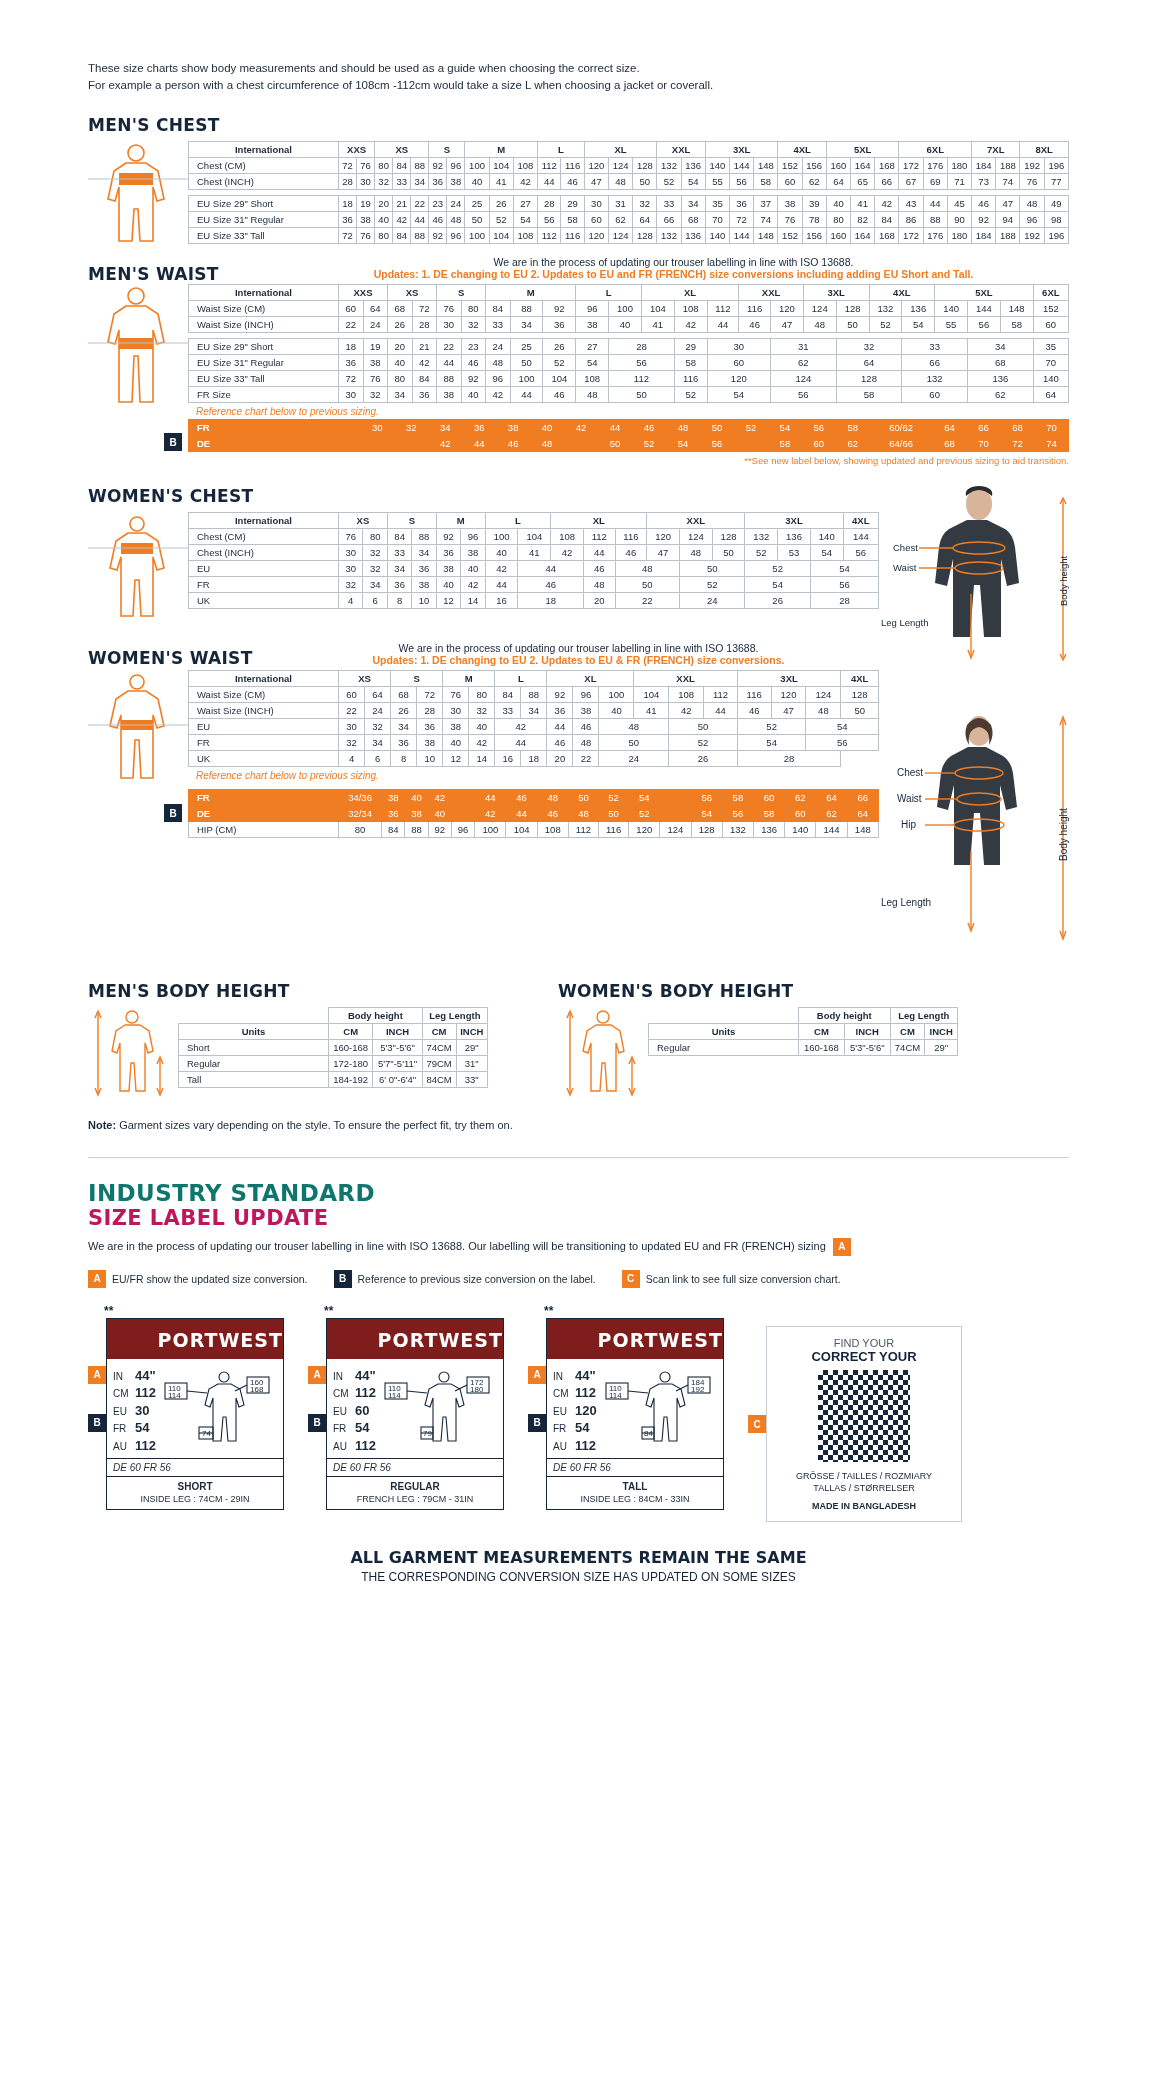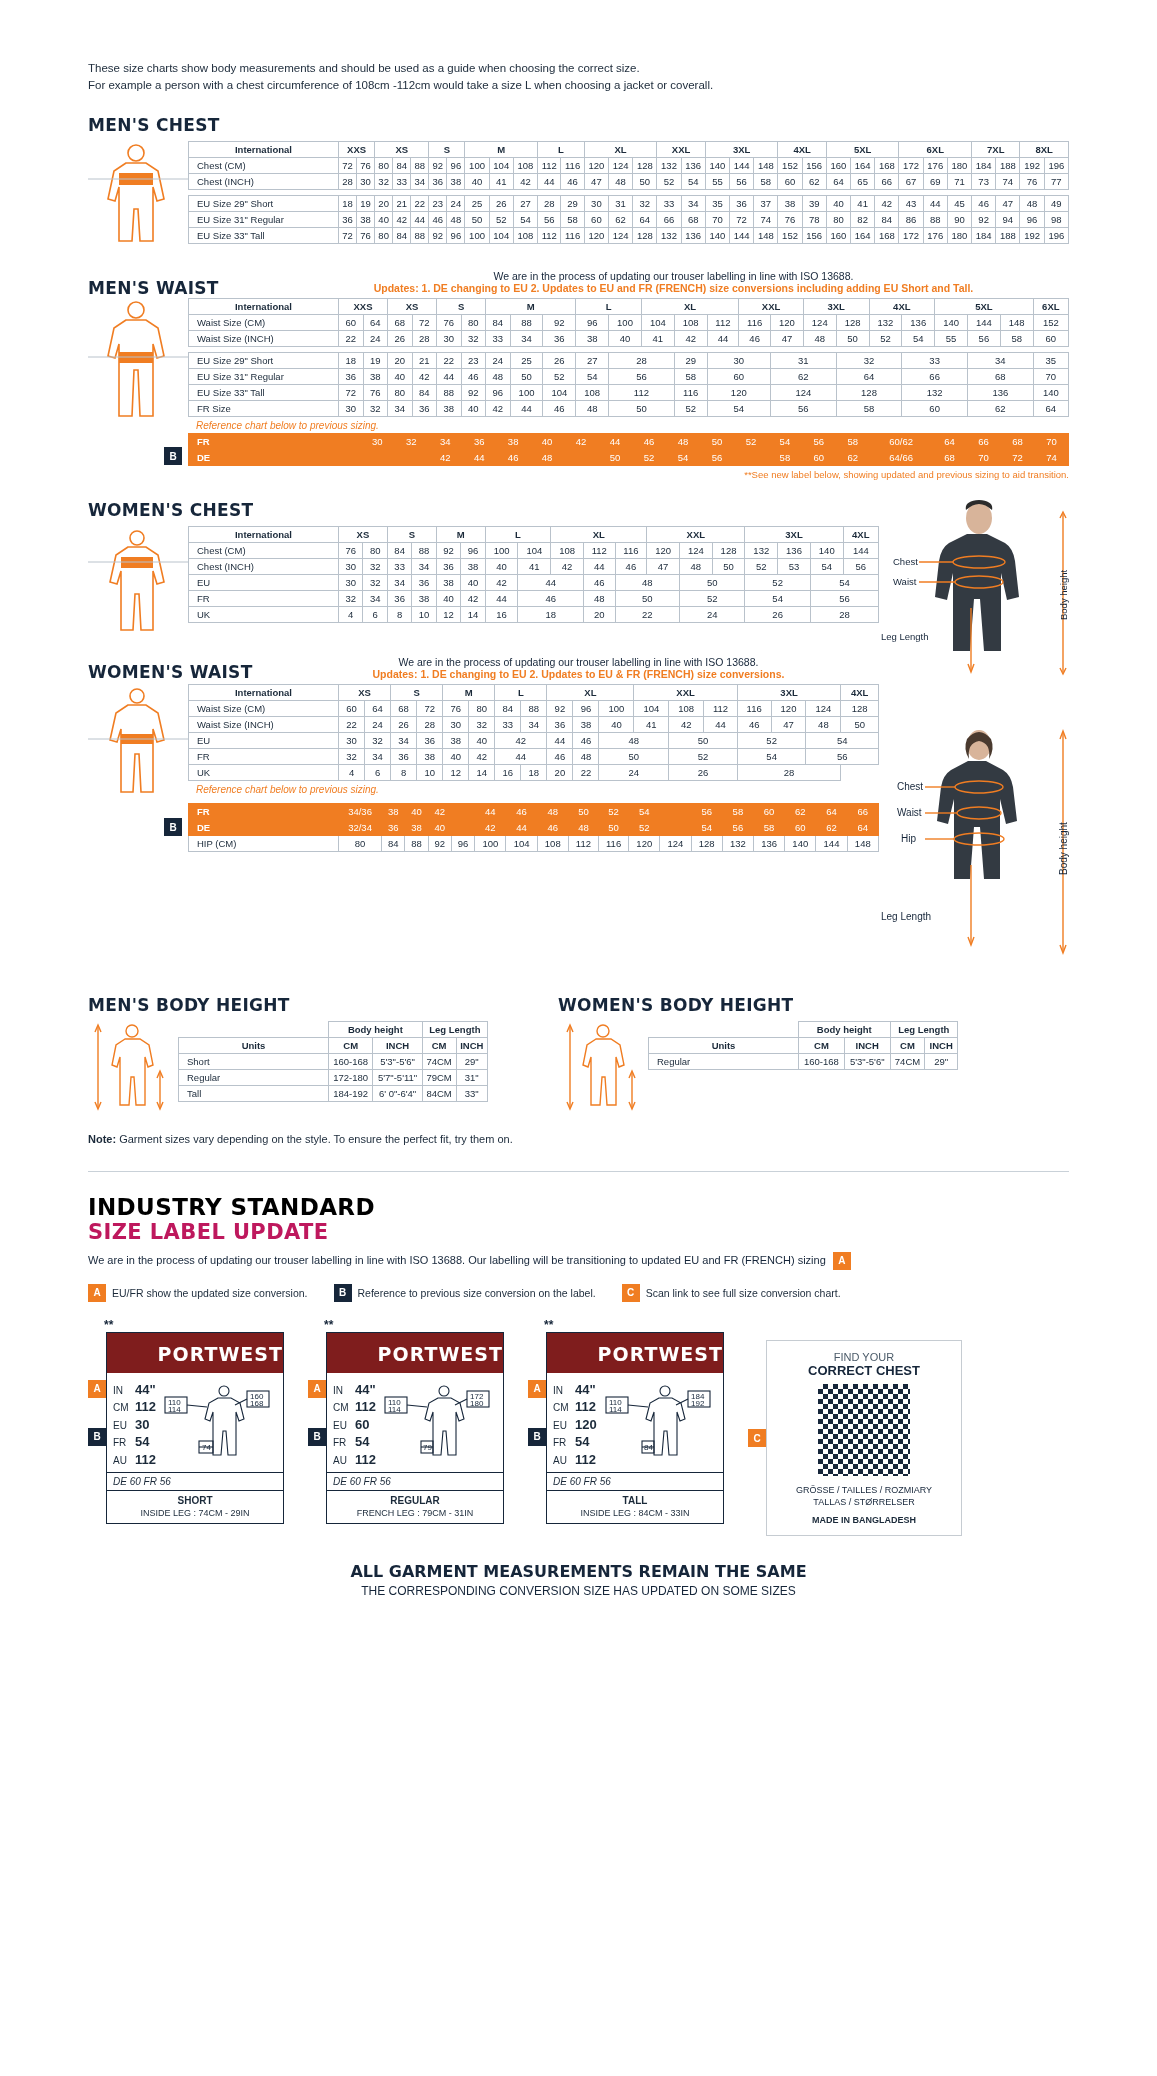--- a/index.html
+++ b/index.html
@@ -352,7 +352,7 @@
     </div>
   </div>
 
-  <div style="display:flex;align-items:center;margin-top:14px;">
+  <div style="display:flex;align-items:center;margin-top:0;">
     <h2 class="section" style="width:190px;padding-top:14px;">MEN'S WAIST</h2>
     <div style="flex:1;">
       <div class="updates">

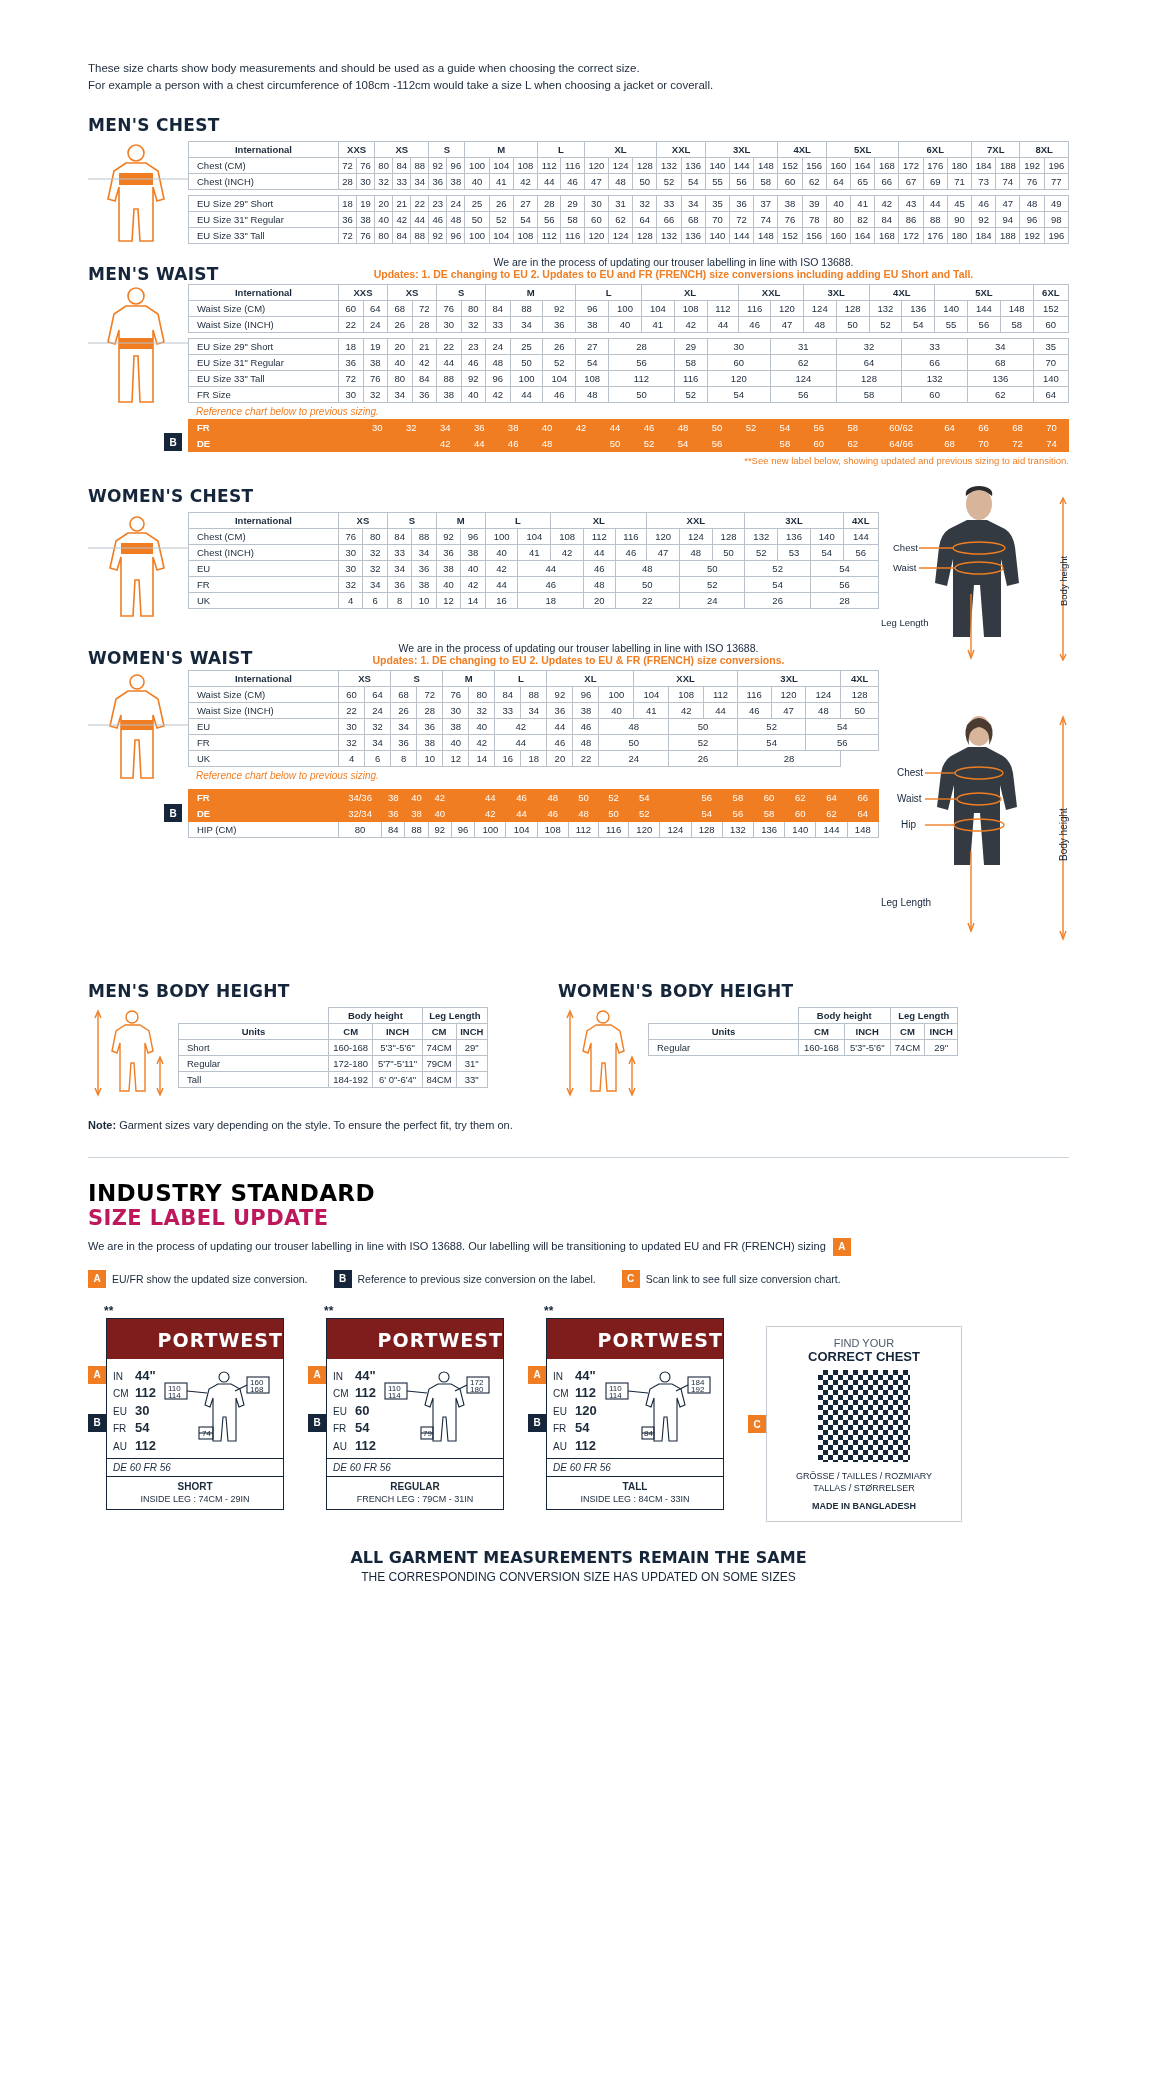--- a/index.html
+++ b/index.html
@@ -87,7 +87,7 @@
   hr.div { border: none; border-top: 1px solid #c9d1d8; margin: 26px 0 22px 0; }
 
   h2.industry {
-    font-size: 23px; font-weight: bold; color: #000000; margin: 0; letter-spacing: .4px;
+    font-size: 23px; font-weight: bold; color: #0f766e; margin: 0; letter-spacing: .4px;
     font-family: "DejaVu Sans", sans-serif;
   }
   h2.labelupd {

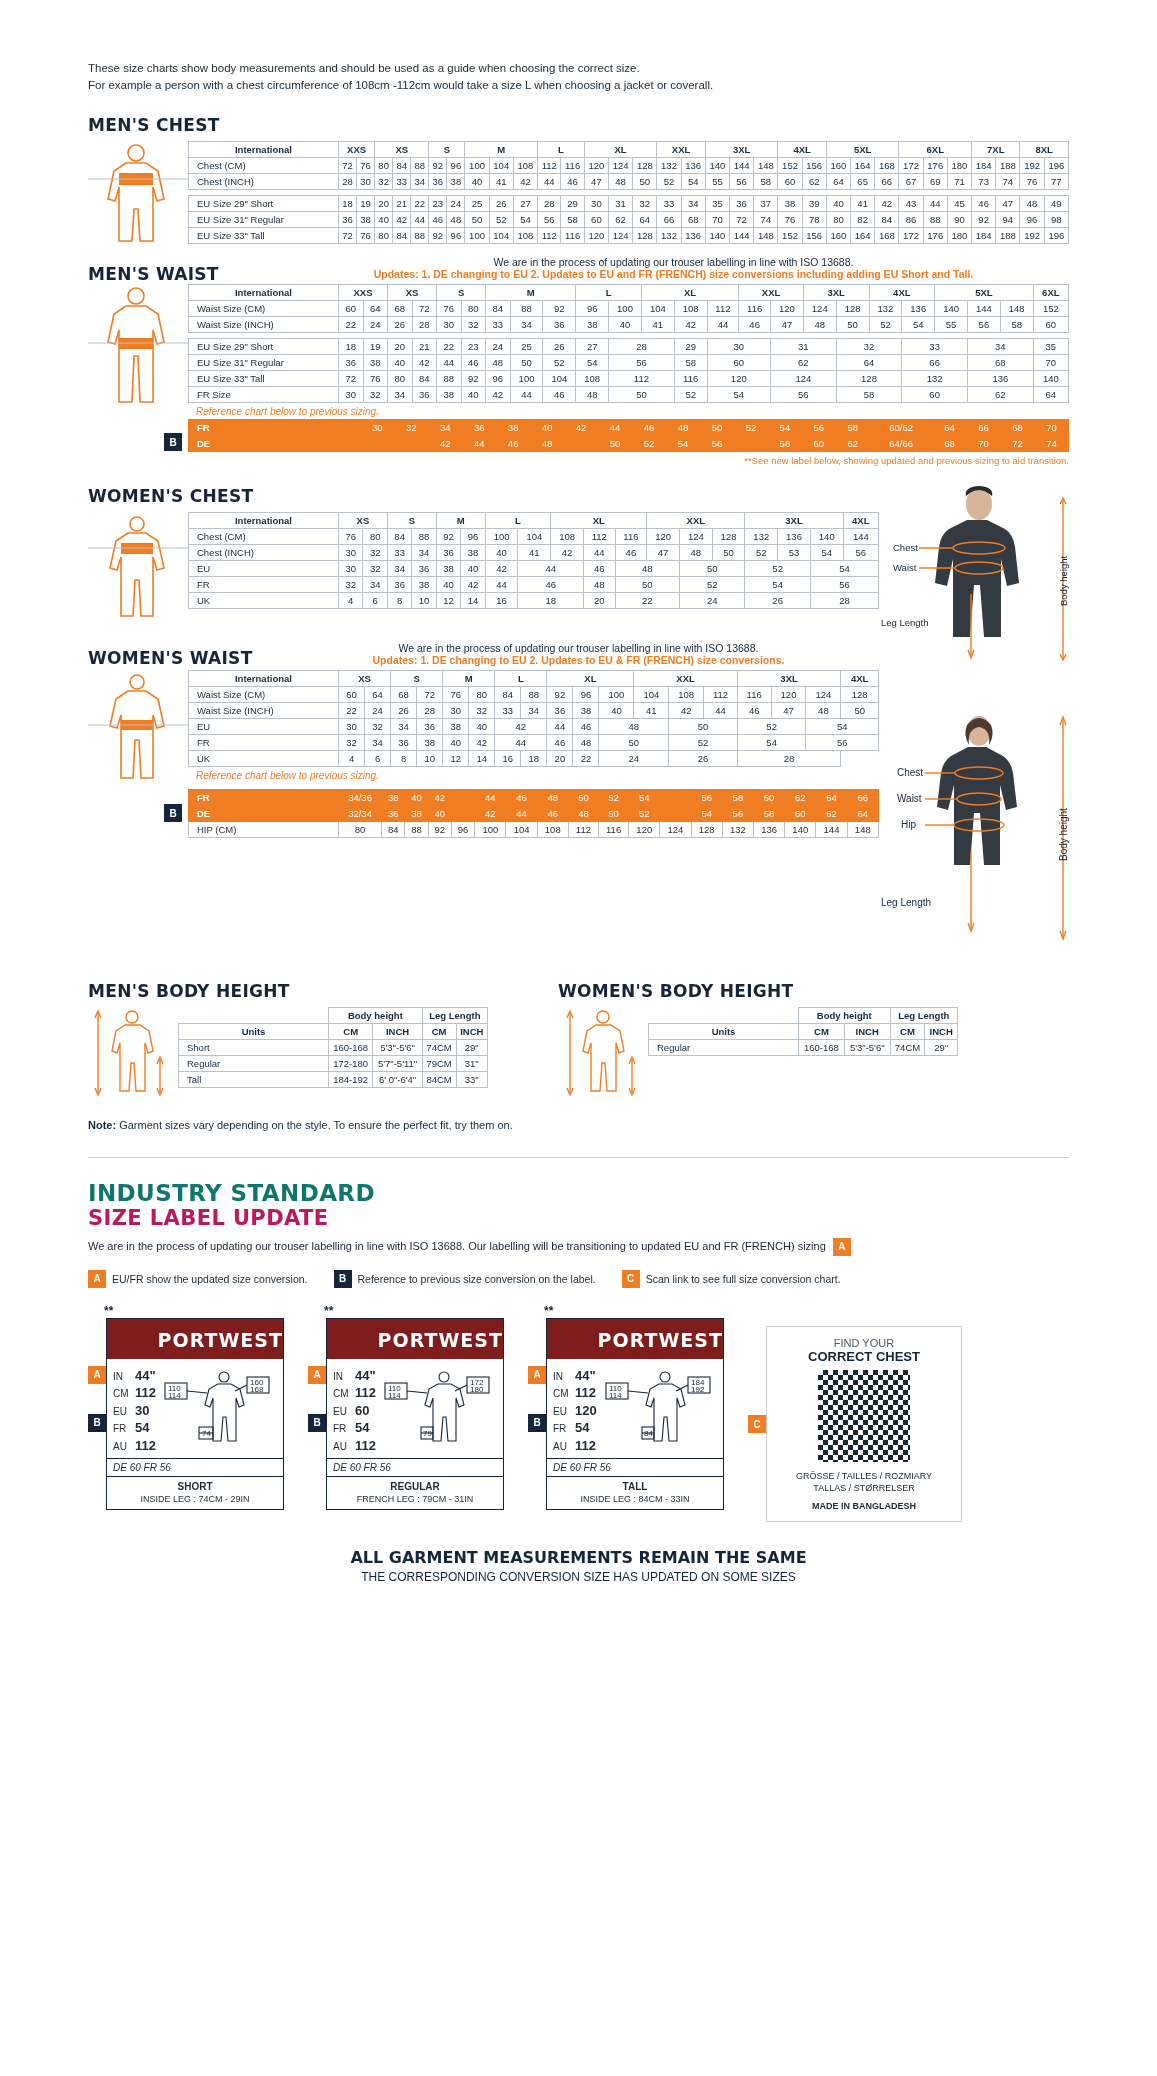--- a/index.html
+++ b/index.html
@@ -1273,7 +1273,7 @@
       </div>
       <div class="qr-card">
         <div class="qr-top1">FIND YOUR</div>
-        <div class="qr-top2">CORRECT CHEST</div>
+        <div class="qr-top2">CORRECT YOUR</div>
         <div class="qr"></div>
         <div class="qr-cap">GRÖSSE / TAILLES / ROZMIARY</div>
         <div class="qr-cap">TALLAS / STØRRELSER</div>

